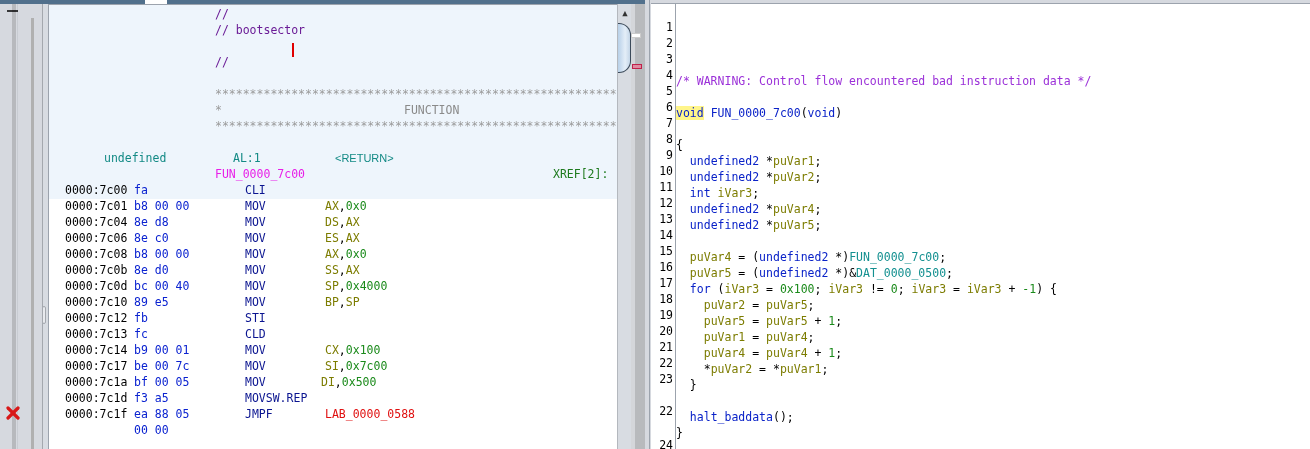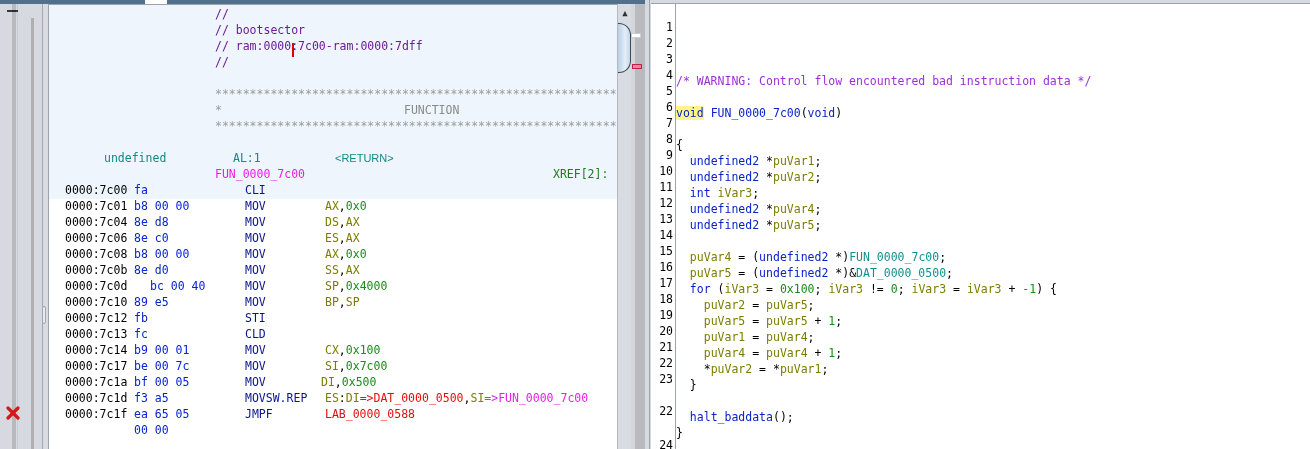--- a/index.html
+++ b/index.html
@@ -97,7 +97,6 @@
 
     <div class="lrow c-comment" style="left:166px;top:1px">//</div>
     <div class="lrow c-comment" style="left:166px;top:17px">// bootsector</div>
-    <div class="lrow c-comment" style="left:166px;top:33px">// ram:0000:7c00-ram:0000:7dff</div>
     <div id="cursor-bar"></div>
     <div class="lrow c-comment" style="left:166px;top:49px">//</div>
 

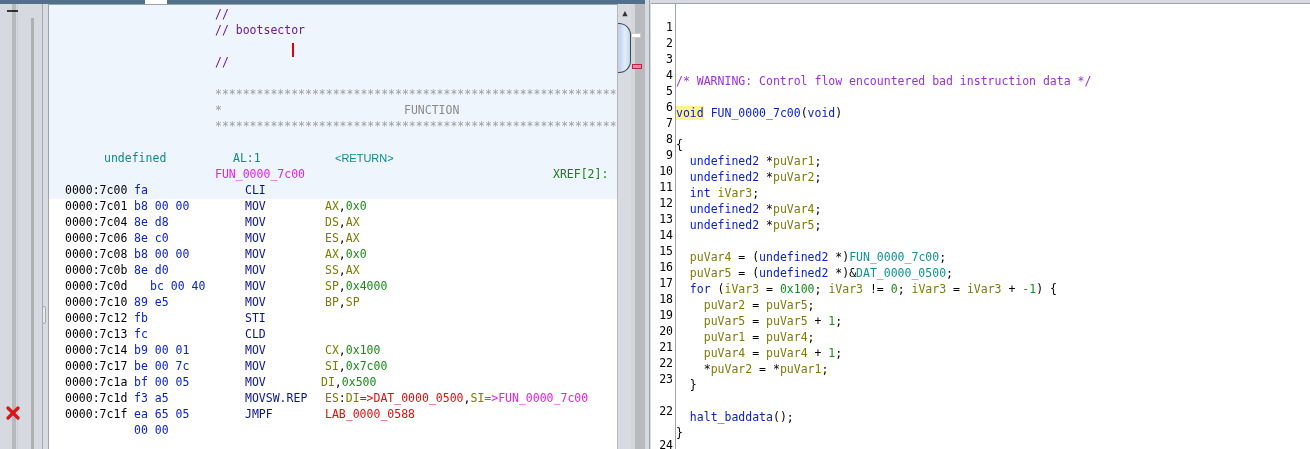--- a/index.html
+++ b/index.html
@@ -150,7 +150,7 @@
         </div>
         <div style="position: absolute; left: 0px; top: 273px; width: 569px; height: 16px;">
           <div class="lrow c-addr" style="left: 16px; top: 0px;">0000:7c0d</div>
-          <div class="lrow c-bytes" style="left: 85px; top: 0px; margin-left: 16px;">bc 00 40</div>
+          <div class="lrow c-bytes" style="left: 85px; top: 0px;">bc 00 40</div>
           <div class="lrow c-mnem" style="left: 196px; top: 0px;">MOV</div>
           <div class="lrow" style="left: 276px; top: 0px;"><span class="c-reg">SP</span><span class="c-plain">,</span><span class="c-imm">0x4000</span></div>
         </div>

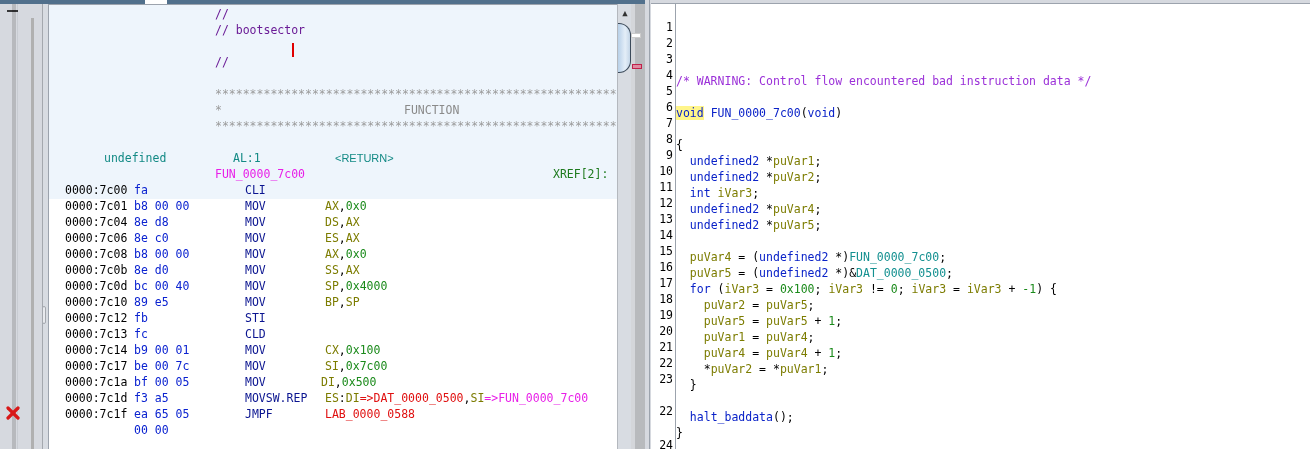--- a/index.html
+++ b/index.html
@@ -194,7 +194,6 @@
           <div class="lrow c-addr" style="left: 16px; top: 0px;">0000:7c1d</div>
           <div class="lrow c-bytes" style="left: 85px; top: 0px;">f3 a5</div>
           <div class="lrow c-mnem" style="left: 196px; top: 0px;">MOVSW.REP</div>
-          <div class="lrow" style="left: 276px; top: 0px;"><span class="c-reg">ES</span><span class="c-plain">:</span><span class="c-reg">DI</span><span class="c-label">=&gt;DAT_0000_0500</span><span class="c-plain">,</span><span class="c-reg">SI</span><span class="c-fn">=&gt;FUN_0000_7c00</span></div>
         </div>
         <div style="position: absolute; left: 0px; top: 401px; width: 569px; height: 16px;">
           <div class="lrow c-addr" style="left: 16px; top: 0px;">0000:7c1f</div>

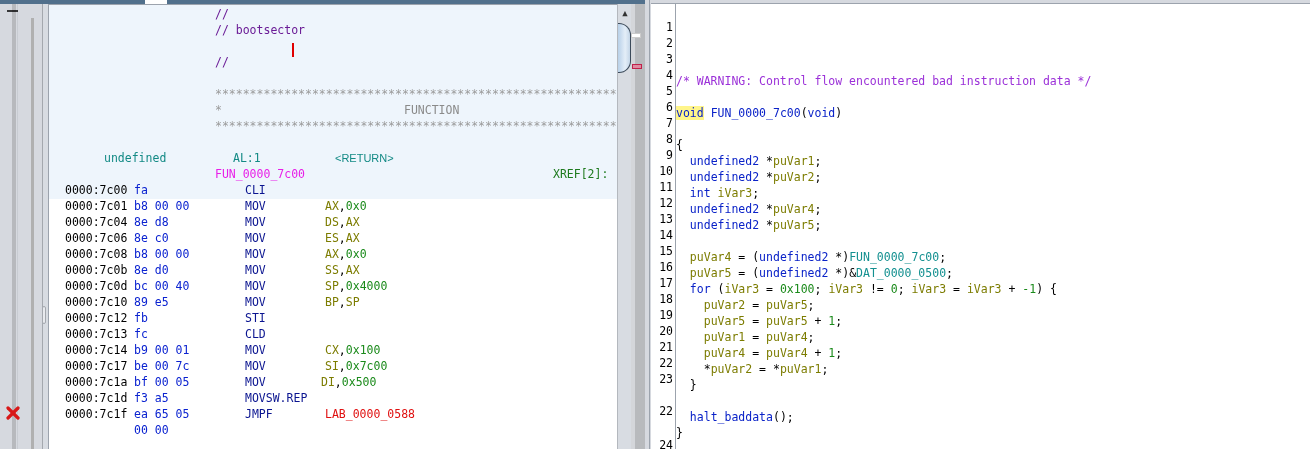--- a/index.html
+++ b/index.html
@@ -197,7 +197,7 @@
         </div>
         <div style="position: absolute; left: 0px; top: 401px; width: 569px; height: 16px;">
           <div class="lrow c-addr" style="left: 16px; top: 0px;">0000:7c1f</div>
-          <div class="lrow c-bytes" style="left: 85px; top: 0px;">ea 65 05</div>
+          <div class="lrow c-bytes" style="left: 85px; top: 0px;">ea 88 05</div>
           <div class="lrow c-mnem" style="left: 196px; top: 0px;">JMPF</div>
           <div class="lrow" style="left: 276px; top: 0px;"><span class="c-label">LAB_0000_0588</span></div>
         </div>

